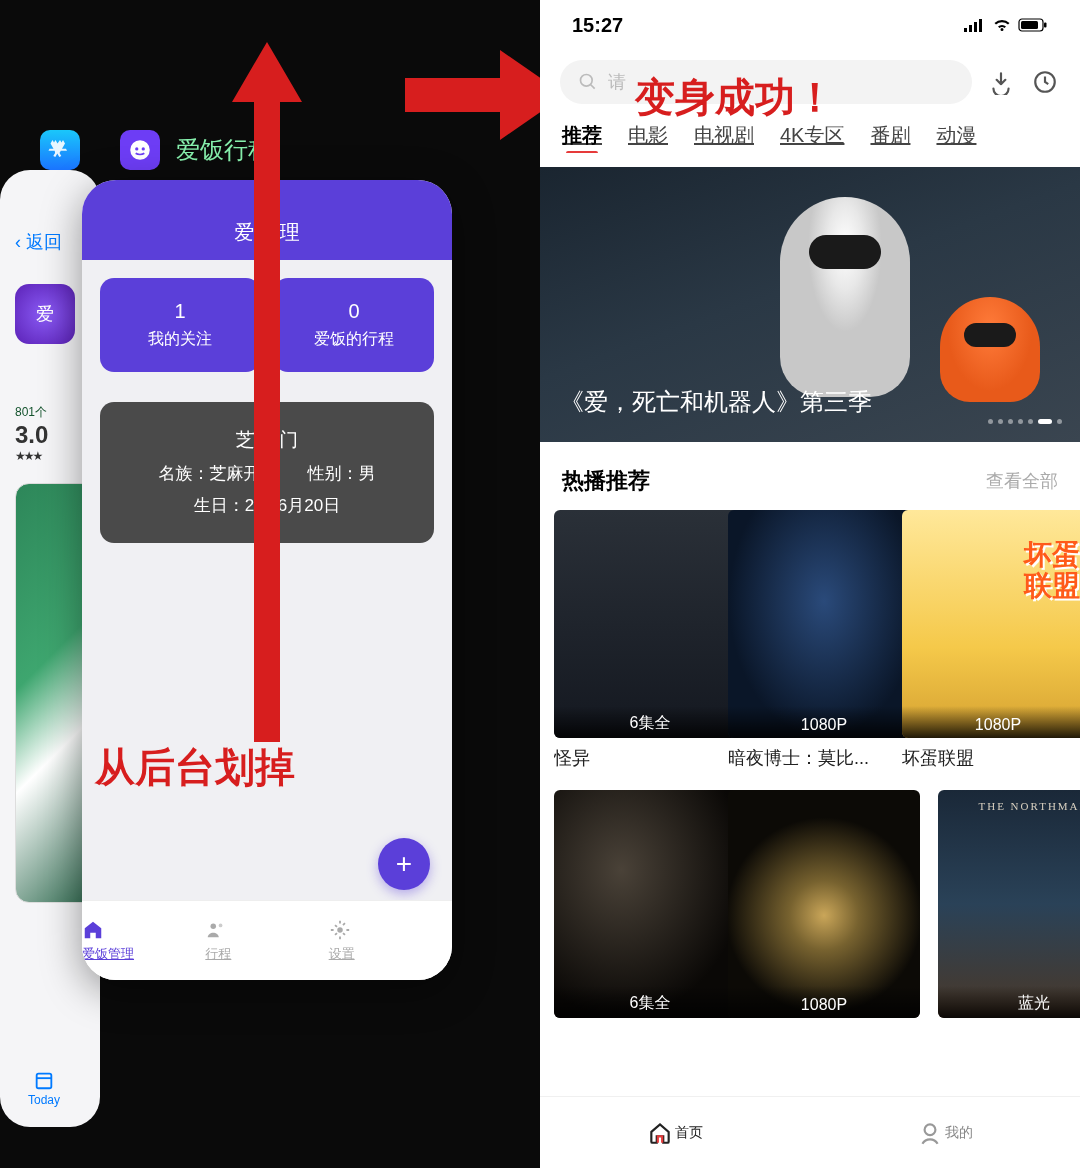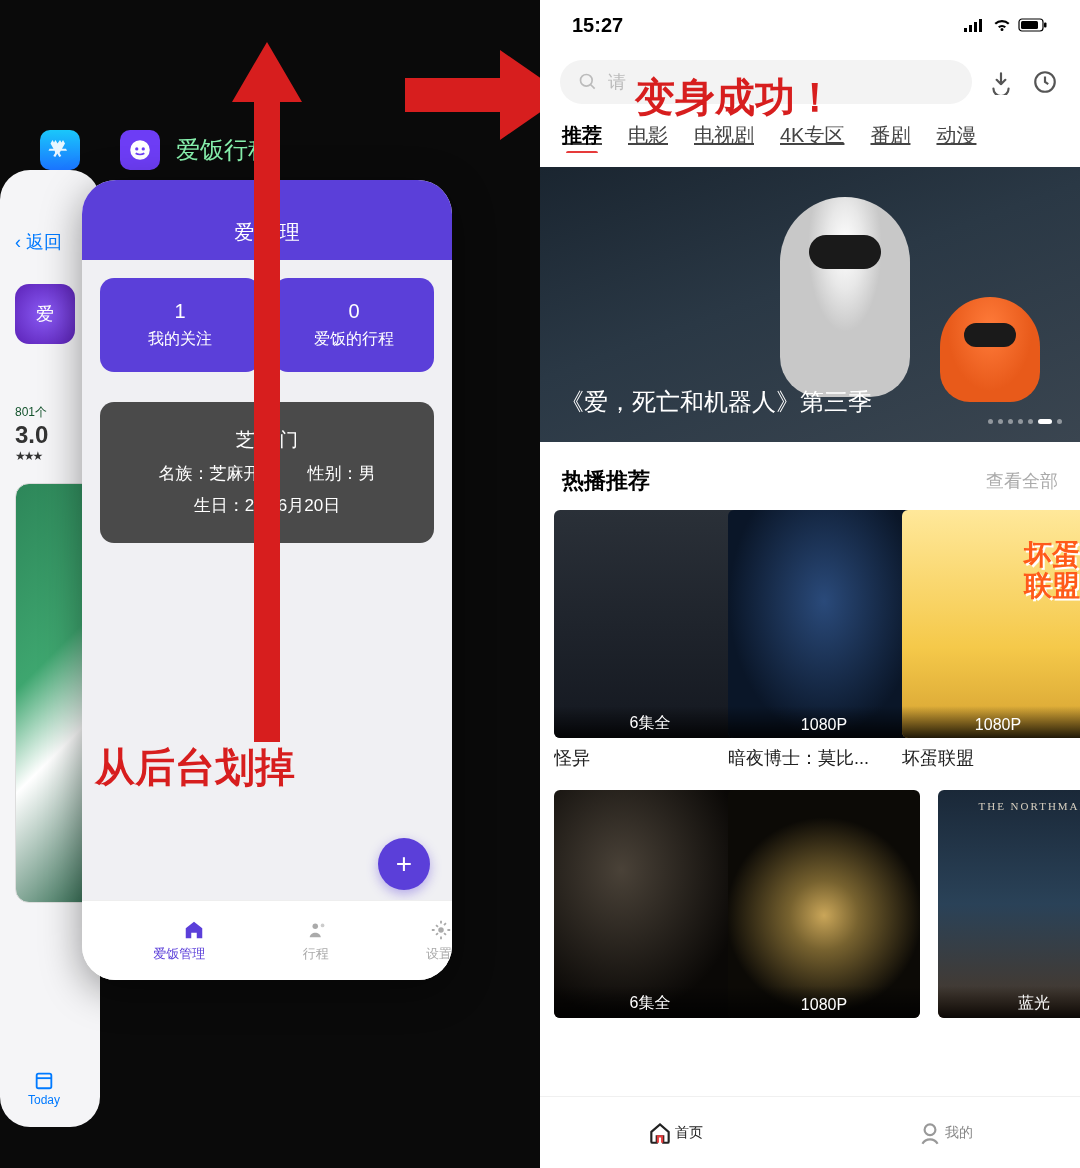--- a/index.html
+++ b/index.html
@@ -39,7 +39,7 @@
 .fg-info-row { display:flex; justify-content:center; gap:30px; }
 .fg-fab { position:absolute; right:22px; bottom:90px; width:52px; height:52px; border-radius:50%; background:#5b3fd9; color:#fff; display:flex;align-items:center;justify-content:center; font-size:28px; box-shadow:0 4px 12px rgba(91,63,217,.4); }
 .fg-tabbar { position:absolute; bottom:0; left:0; right:0; height:80px; background:#fff; display:flex; border-top:1px solid #eee; }
-.fg-tab { flex:1; display:flex; flex-direction:column; align-items:flex-end; justify-content:center; font-size:13px; color:#aaa; gap:4px; }
+.fg-tab { flex:1; display:flex; flex-direction:column; align-items:flex-start; justify-content:center; font-size:13px; color:#aaa; gap:4px;text-decoration:underline; }
 .fg-tab.active { color:#5b3fd9; }
 
 

